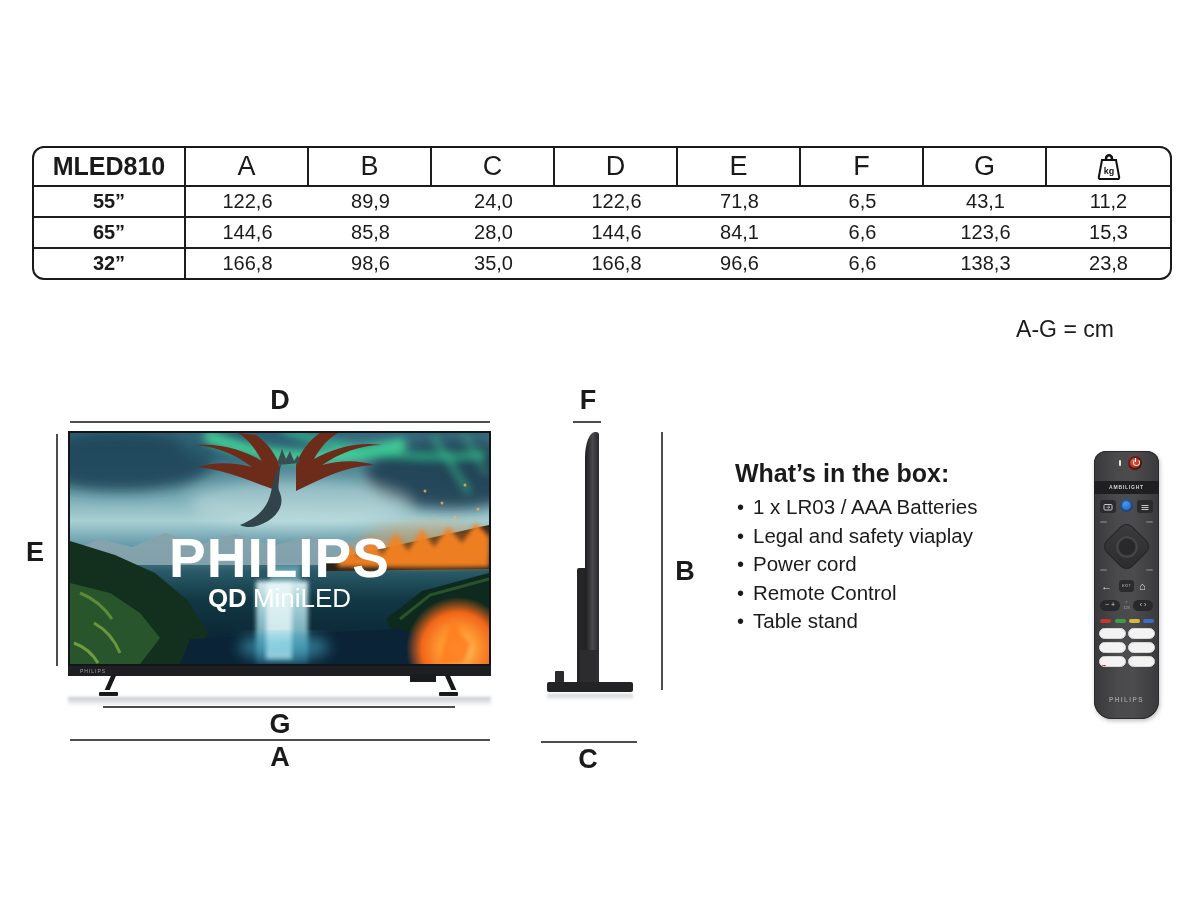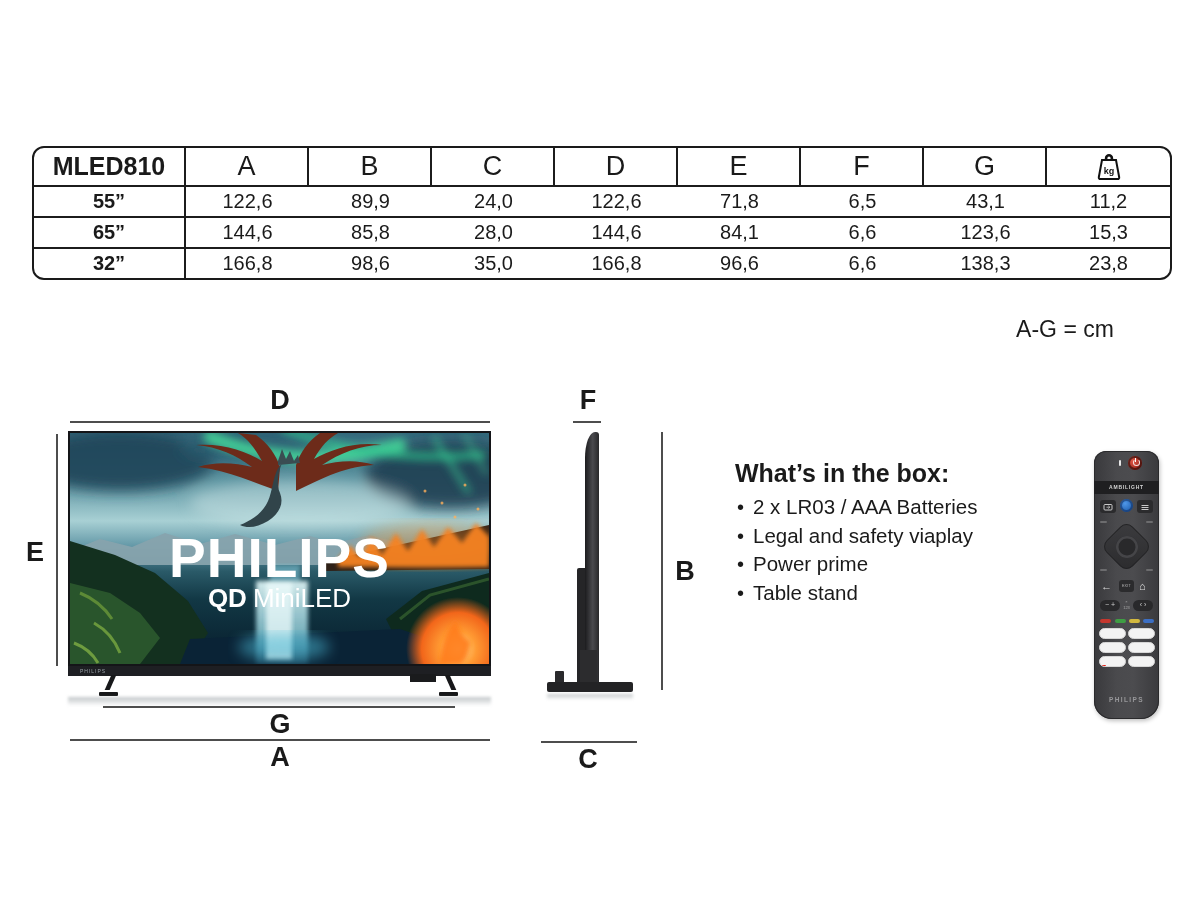--- a/index.html
+++ b/index.html
@@ -311,7 +311,7 @@
 
   <div class="abs box-title">What’s in the box:</div>
   <ul class="abs box-list">
-    <li>2 x LR03 / AAA Batteries</li>
+    <li>1 x LR03 / AAA Batteries</li>
     <li>Legal and safety viaplay</li>
     <li>Power prime</li>
     <li>Table stand</li>

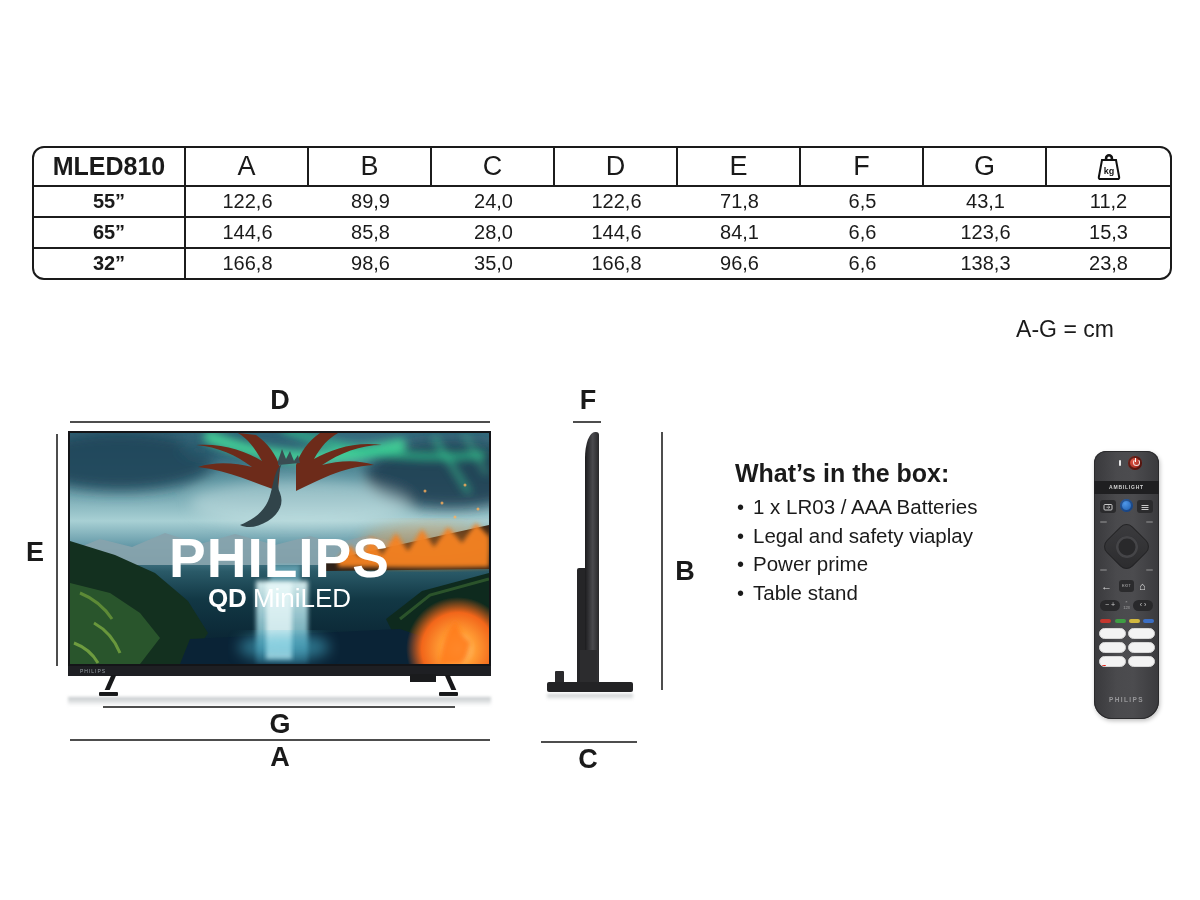--- a/index.html
+++ b/index.html
@@ -313,7 +313,7 @@
   <ul class="abs box-list">
     <li>1 x LR03 / AAA Batteries</li>
     <li>Legal and safety viaplay</li>
-    <li>Power prime</li>
+    <li>Power cord</li>
     <li>Table stand</li>
   </ul>
 

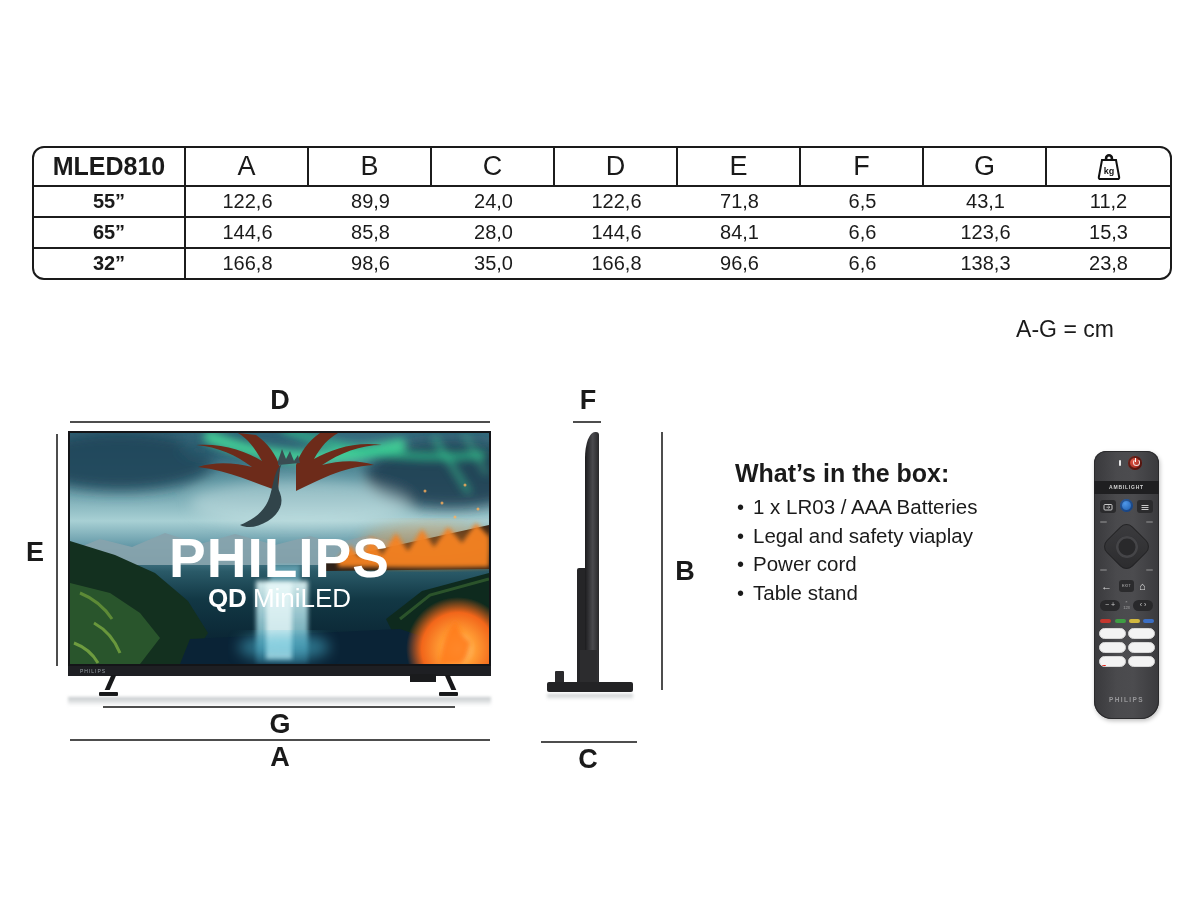--- a/index.html
+++ b/index.html
@@ -314,6 +314,7 @@
     <li>1 x LR03 / AAA Batteries</li>
     <li>Legal and safety viaplay</li>
     <li>Power cord</li>
+    <li>Remote Control</li>
     <li>Table stand</li>
   </ul>
 

